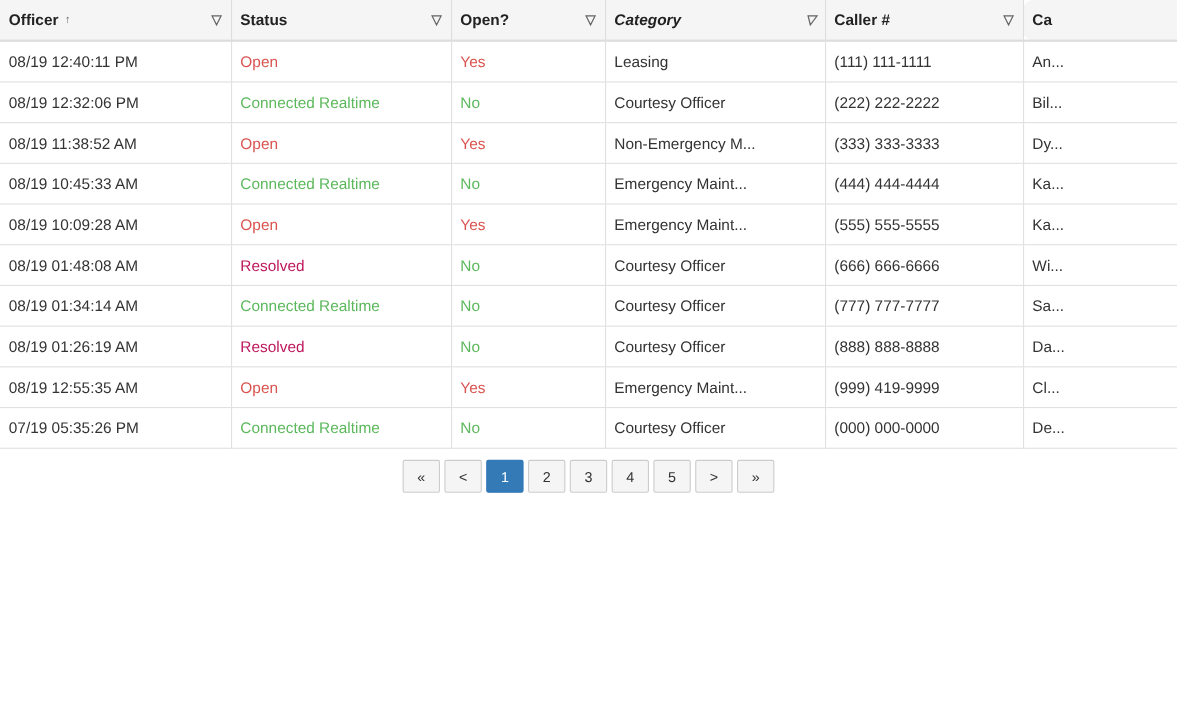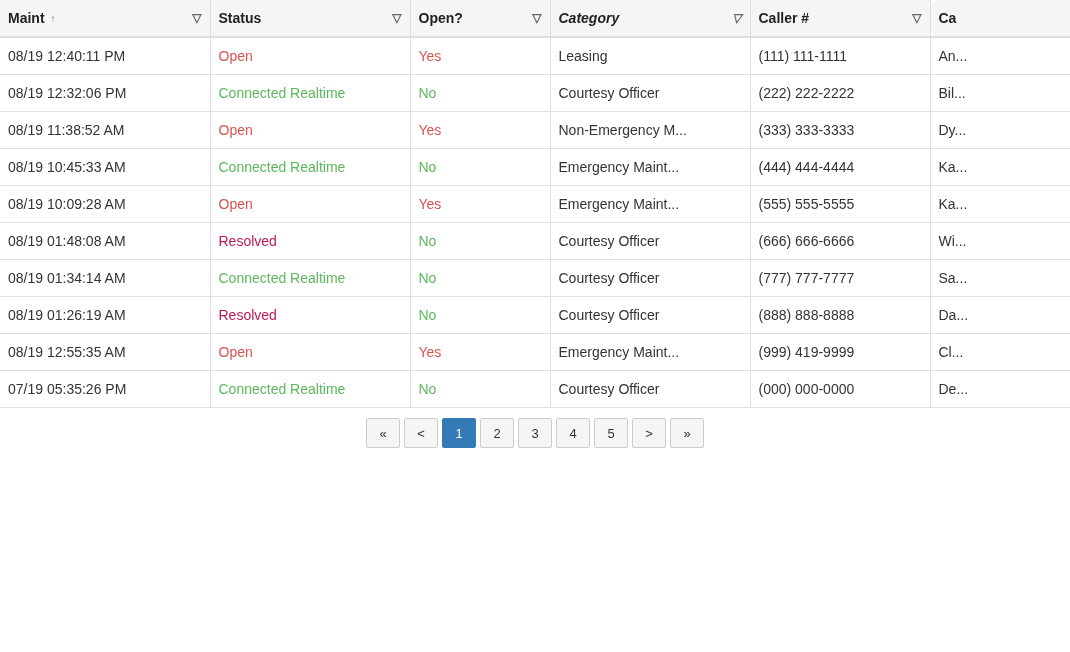--- a/index.html
+++ b/index.html
@@ -108,7 +108,7 @@
       <tr>
         <th class="col-opened">
           <div class="th-inner">
-            <span>Maint</span>
+            <span>Officer</span>
             <span class="sort-icon">↑</span>
             <span class="filter-icon">▽</span>
           </div>

